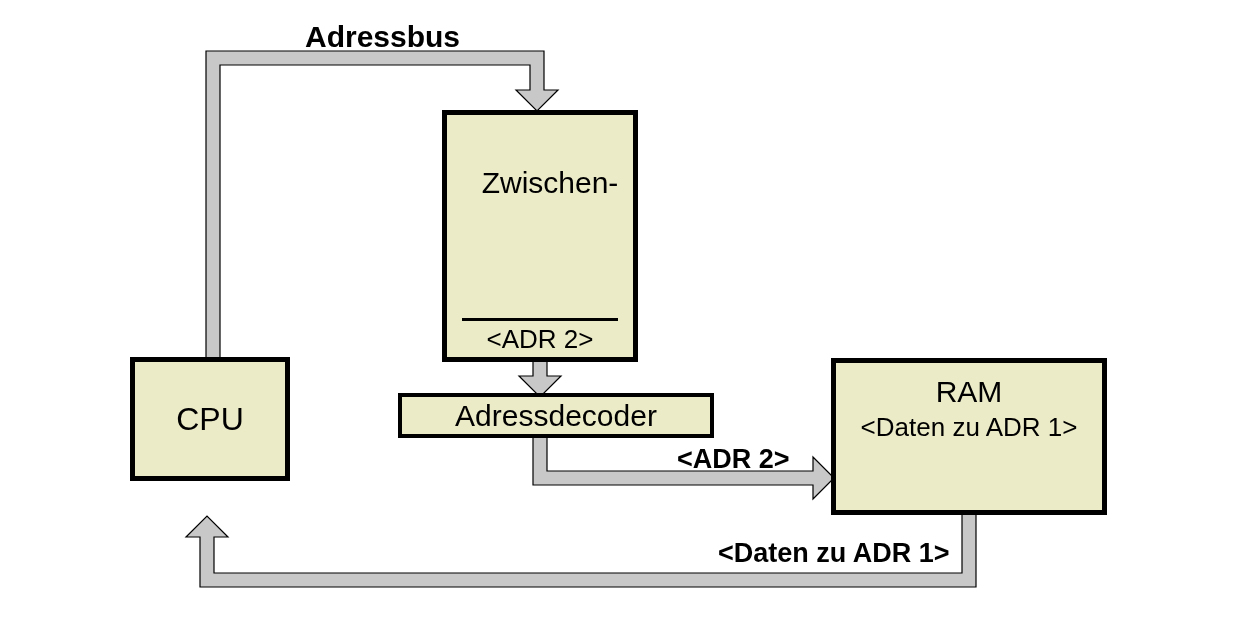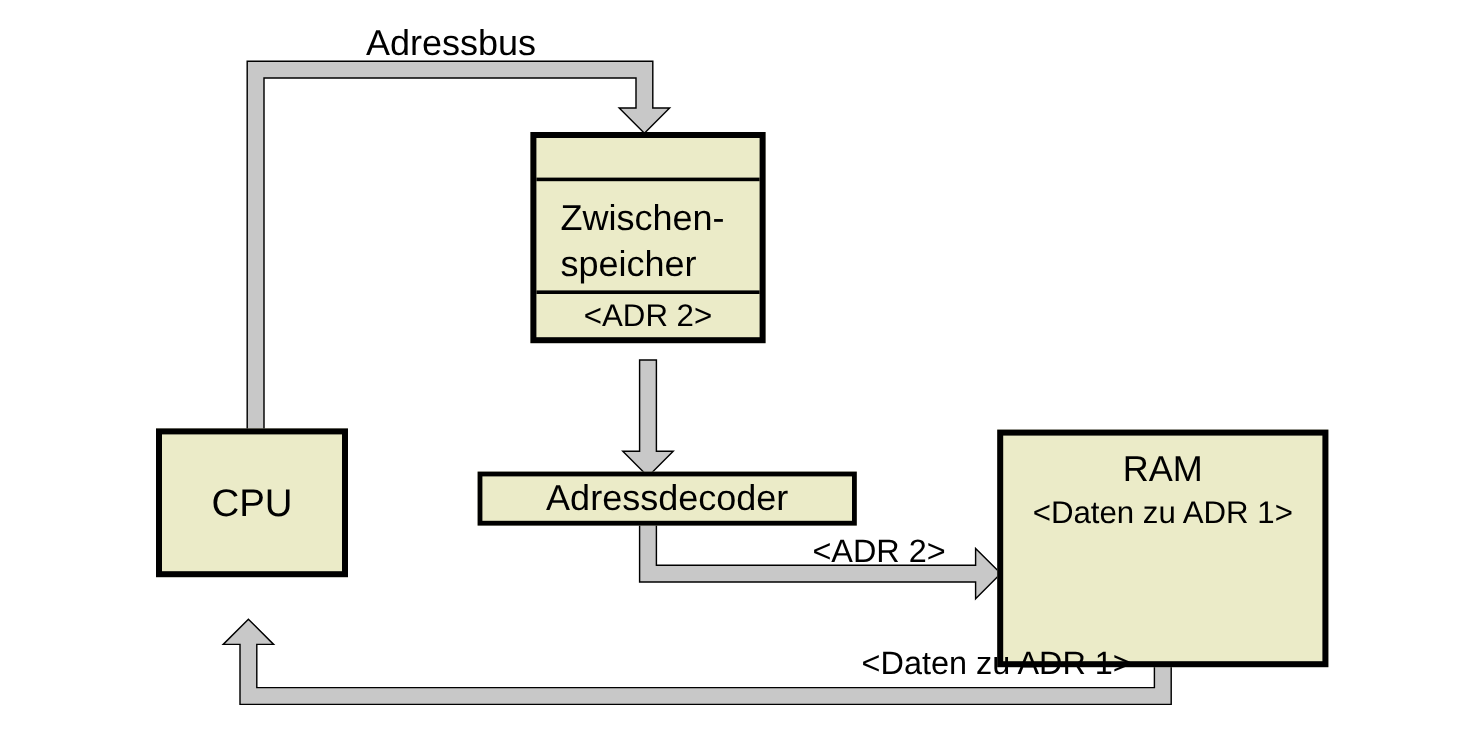--- a/index.html
+++ b/index.html
@@ -33,7 +33,7 @@
   .ram{left:831px;top:358px;width:276px;height:198px;padding-top:10px;text-align:center;}
   .ram-title{font-size:30px;height:38px;line-height:38px;}
   .ram-row{font-size:26px;height:33px;line-height:33px;}
-  .flabel{position:absolute;z-index:3;white-space:nowrap;}
+  .flabel{position:absolute;z-index:3;white-space:nowrap;font-weight:bold;}
   .lbl-adressbus{left:305px;top:20px;font-size:30px;}
   .lbl-adr2{left:677px;top:444px;font-size:27px;}
   .lbl-datenbus{left:522px;top:533px;font-size:31px;}

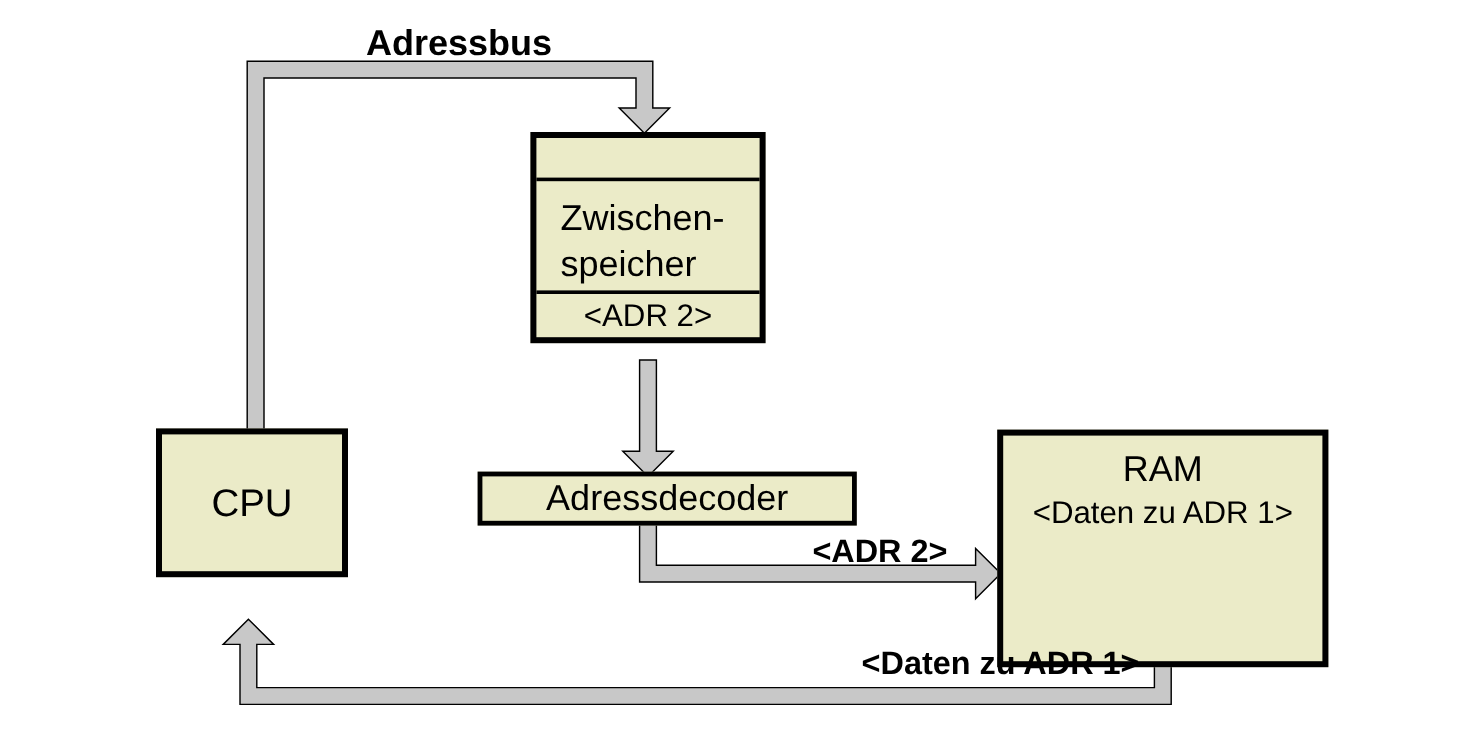--- a/index.html
+++ b/index.html
@@ -23,7 +23,7 @@
   .cpu{left:130px;top:357px;width:160px;height:124px;
        display:flex;align-items:center;justify-content:center;
        font-size:32px;}
-  .buffer{left:442px;top:110px;width:196px;height:176px;display:flex;flex-direction:column;}
+  .buffer{left:442px;top:110px;width:196px;height:252px;display:flex;flex-direction:column;align-items:center;}
   .buf-top{height:33px;border-bottom:3px solid var(--box-border);}
   .buf-mid{flex:1;border-bottom:3px solid var(--box-border);
            padding:13px 0 0 20px;font-size:30px;line-height:38px;}

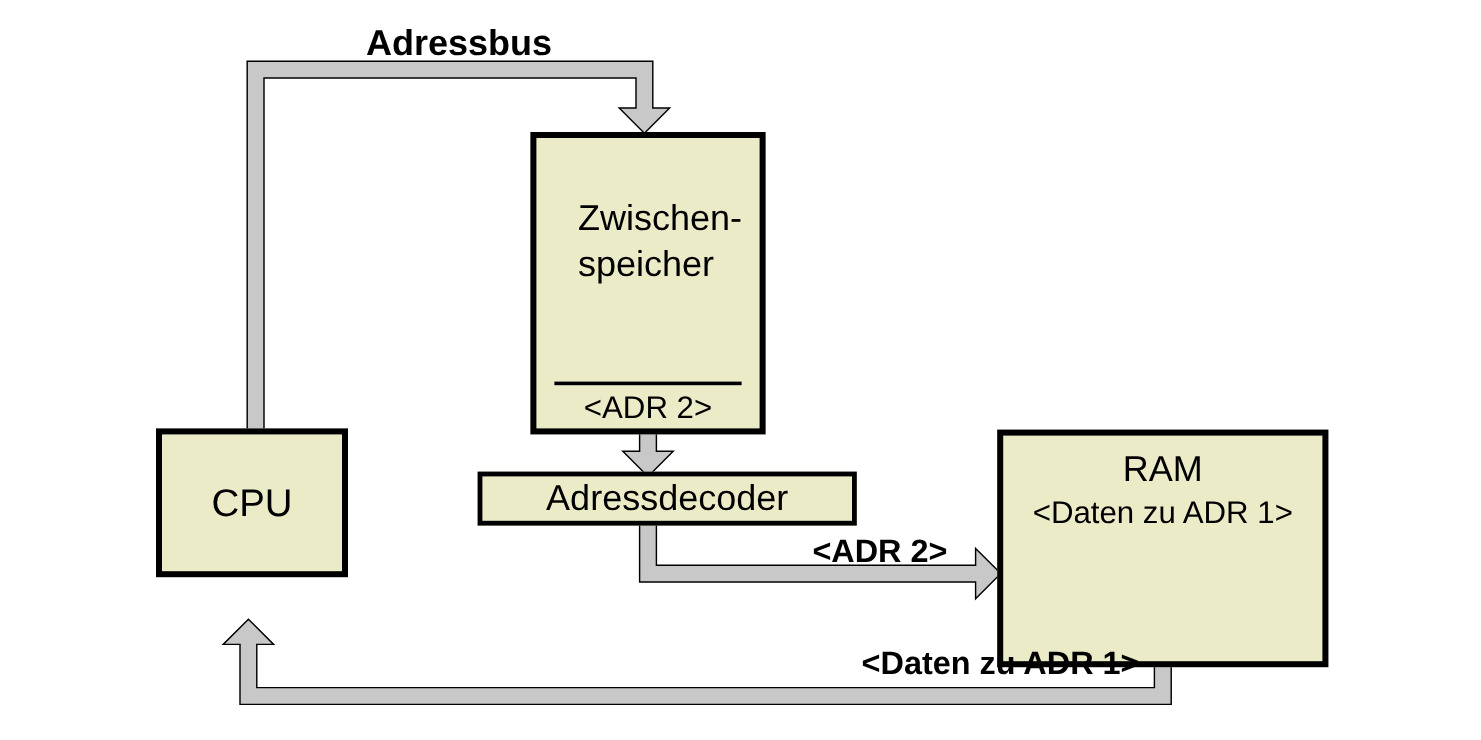--- a/index.html
+++ b/index.html
@@ -63,7 +63,6 @@
     <div class="buf-top"></div>
     <div class="buf-mid">
       <div>Zwischen-</div>
-      <div>speicher</div>
     </div>
     <div class="buf-bot">&lt;ADR 2&gt;</div>
   </div>

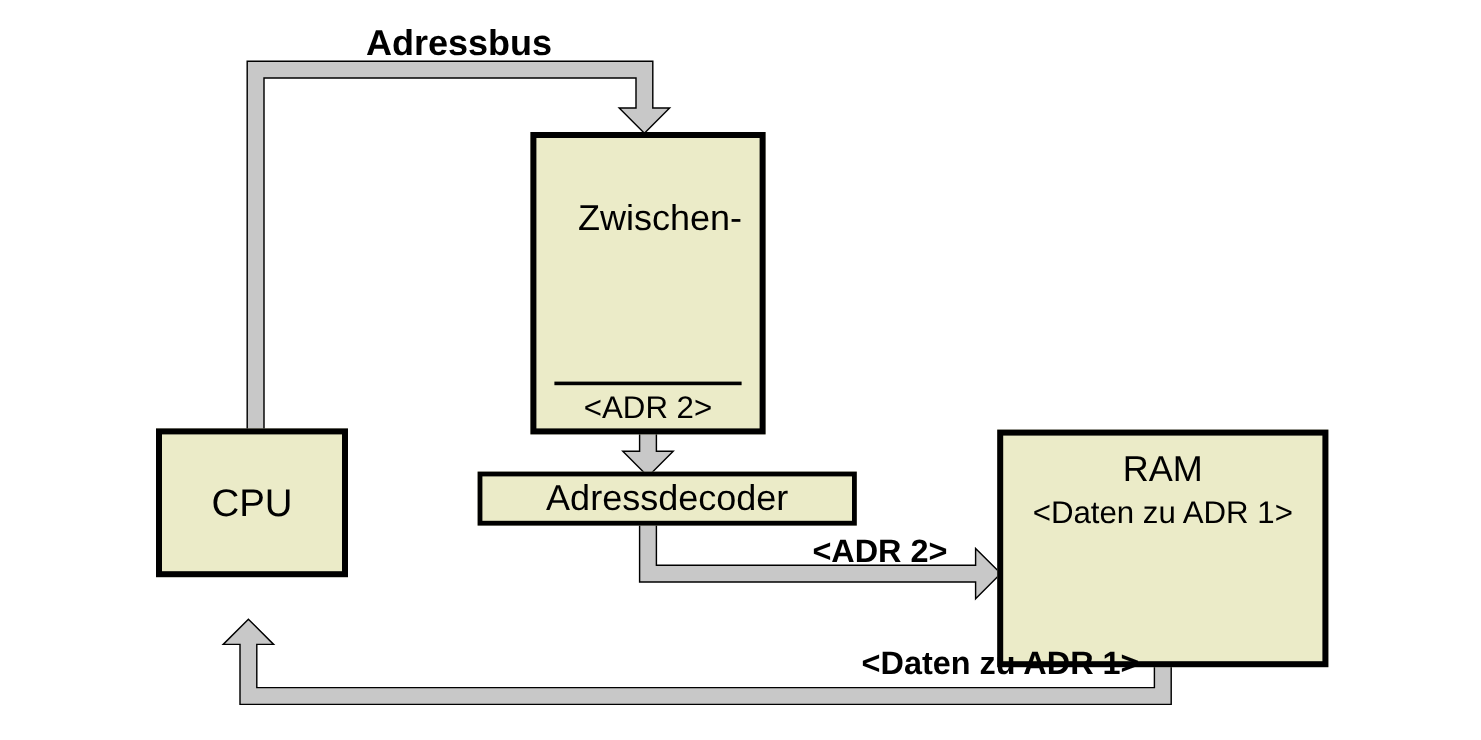--- a/index.html
+++ b/index.html
@@ -30,7 +30,7 @@
   .buf-bot{height:36px;display:flex;align-items:center;justify-content:center;font-size:26px;}
   .decoder{left:398px;top:393px;width:316px;height:45px;border-width:4px;
            display:flex;align-items:center;justify-content:center;font-size:30px;}
-  .ram{left:831px;top:358px;width:276px;height:198px;padding-top:10px;text-align:center;}
+  .ram{left:831px;top:358px;width:276px;height:157px;padding-top:10px;text-align:center;}
   .ram-title{font-size:30px;height:38px;line-height:38px;}
   .ram-row{font-size:26px;height:33px;line-height:33px;}
   .flabel{position:absolute;z-index:3;white-space:nowrap;font-weight:bold;}

